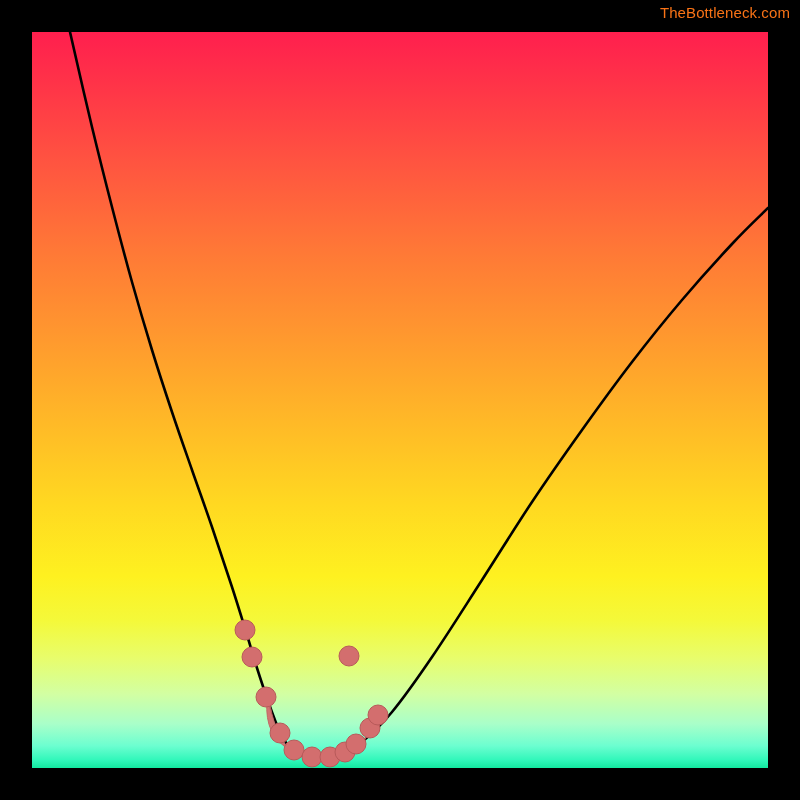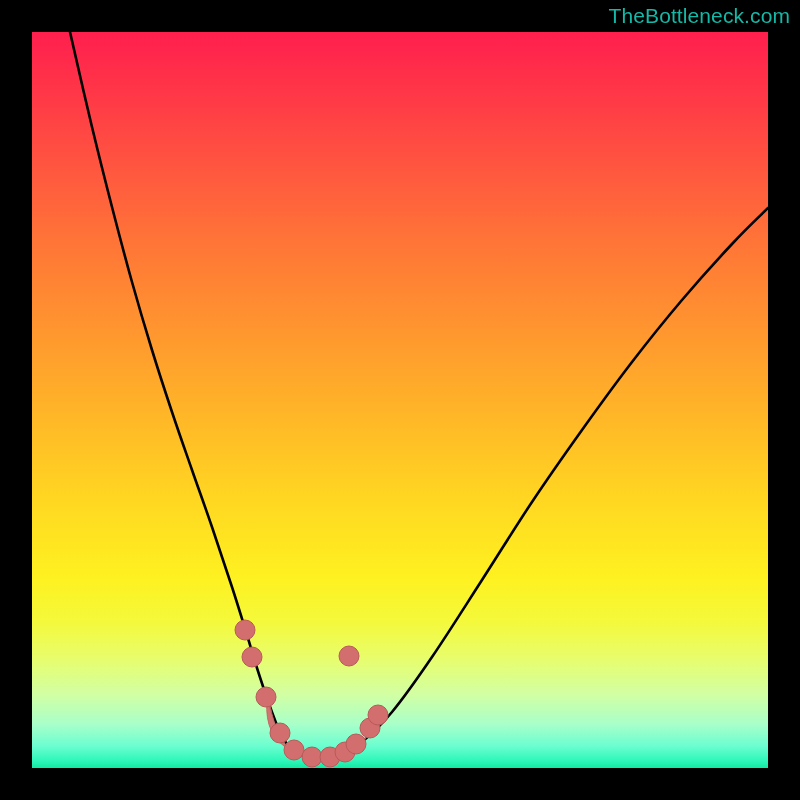--- a/index.html
+++ b/index.html
@@ -57,8 +57,8 @@
     position: absolute;
     top: 4px;
     right: 10px;
-    color: #14b8a6;
-    font-size: 21px;
+    color: #f97316;
+    font-size: 15px;
     font-weight: 400;
     letter-spacing: 0.1px;
     user-select: none;

